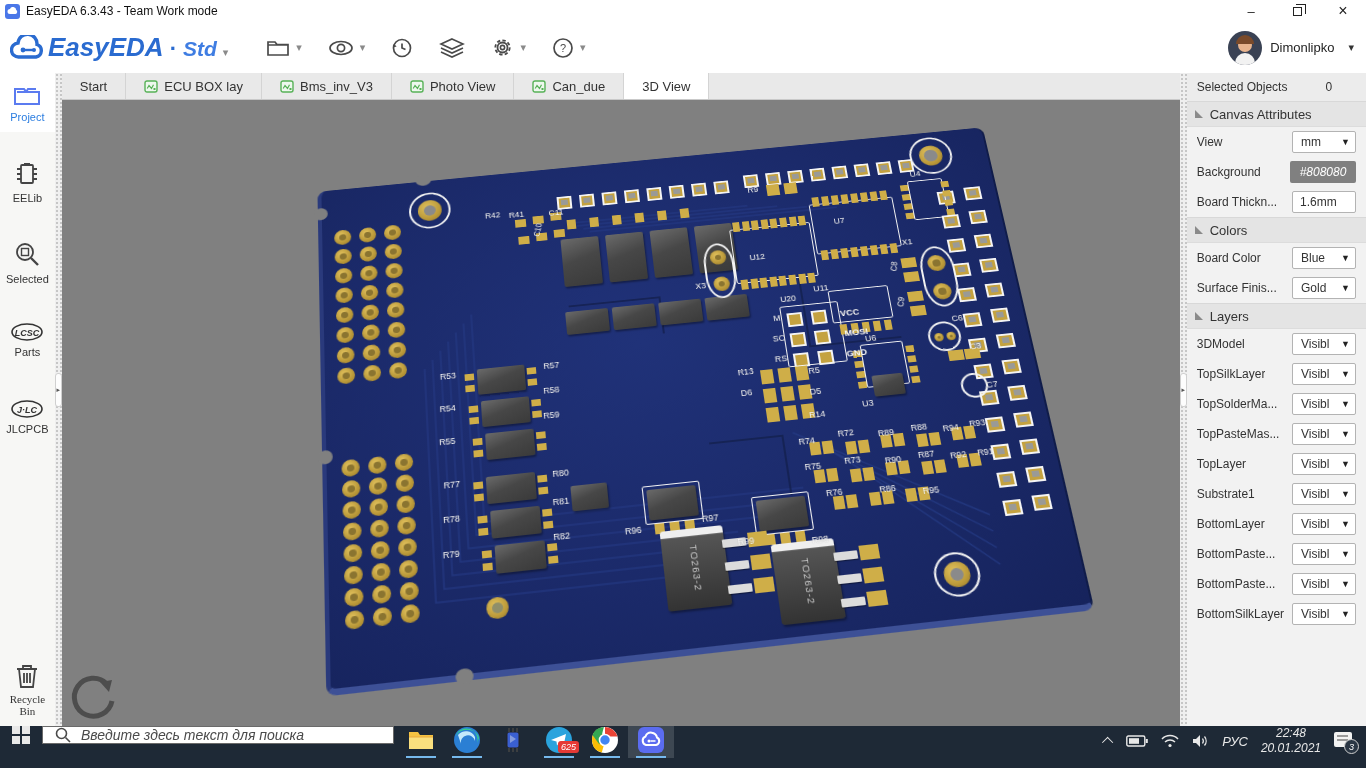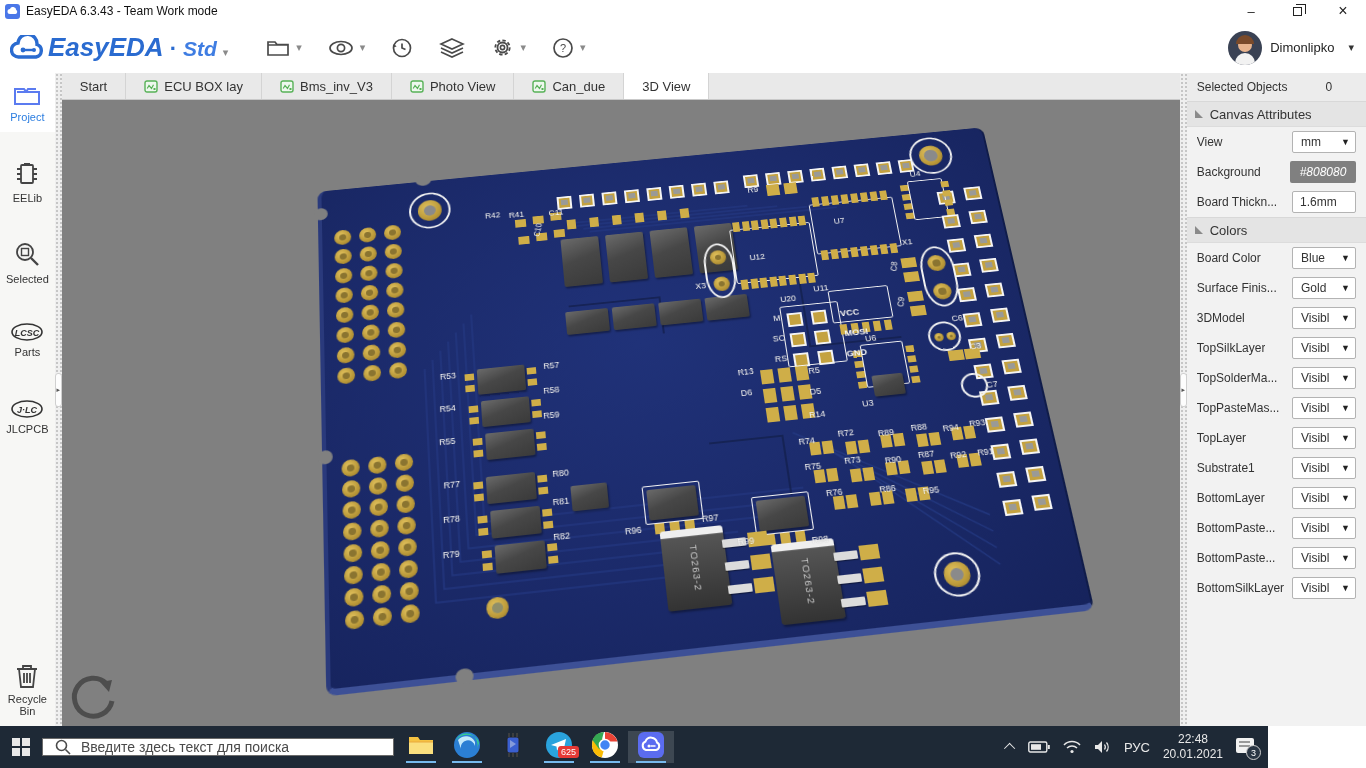--- a/index.html
+++ b/index.html
@@ -932,6 +932,10 @@
               <span class="arr">▼</span>
             </div>
           </div>
+          <div class="sec-h">
+            <div class="tri"></div>
+            <span>Layers</span>
+          </div>
           <div class="prow">
             <span class="lbl">3DModel</span>
             <div class="pselect">

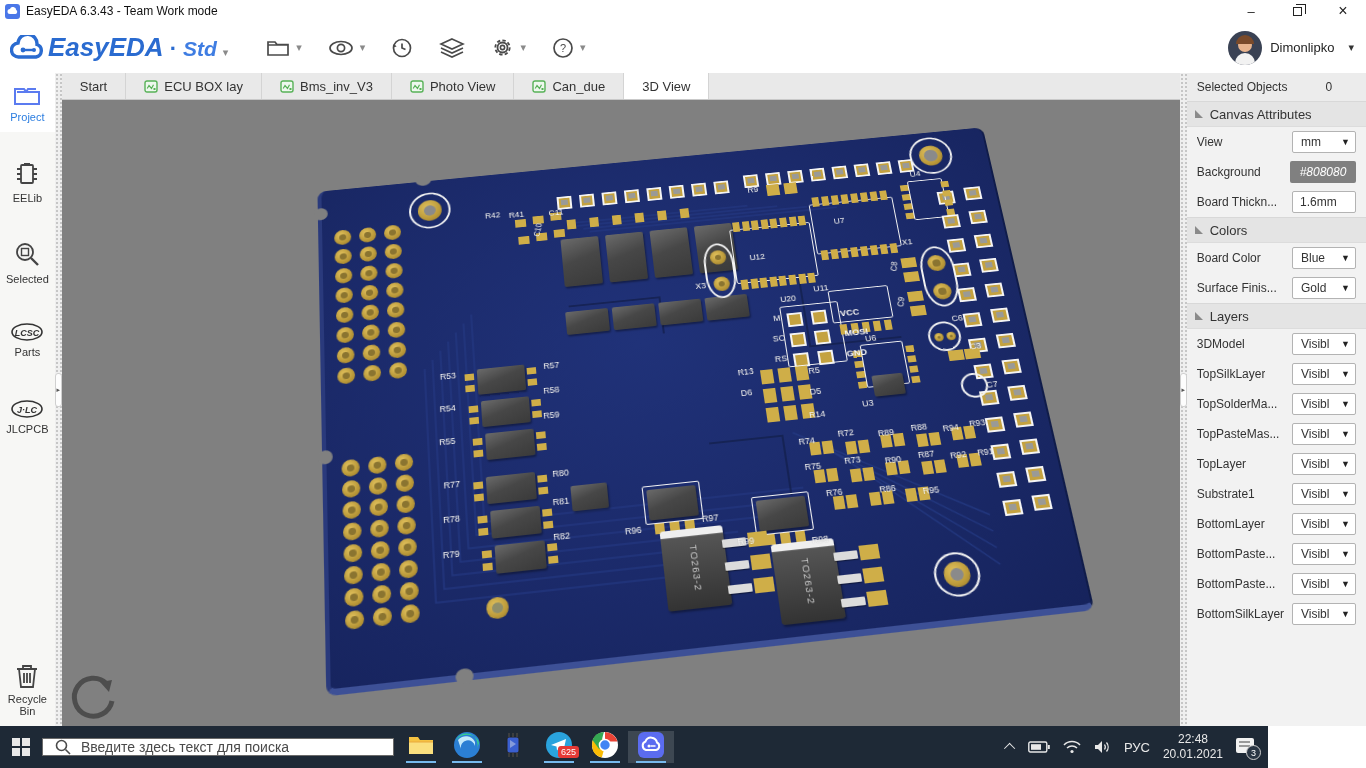--- a/index.html
+++ b/index.html
@@ -256,7 +256,7 @@
               <path d="M3 8 h20 M9 8 V5 h8 v3 M10 12 v10 M13 12 v10 M16 12 v10" fill="none" stroke="#444" stroke-width="1.8"></path>
             </svg>
           </span>
-          <span style="text-align: center; width: 44px;">Recycle Bin</span>
+          <span style="text-align: center; width: 44px; font-family: Liberation Serif, serif;">Recycle Bin</span>
         </div>
       </div>
     <div class="gutter">

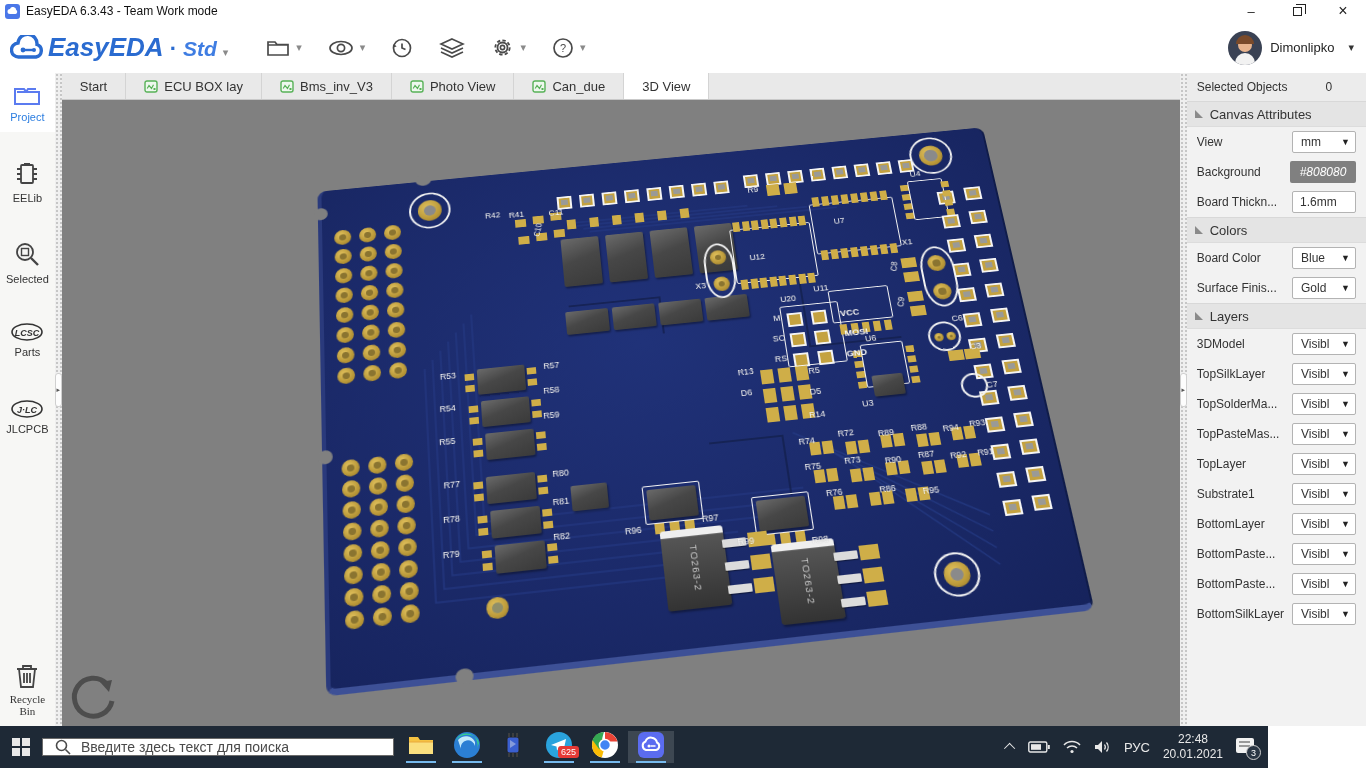--- a/index.html
+++ b/index.html
@@ -89,7 +89,7 @@
   .pcolor { width:66px; height:22px; border-radius:2px; display:flex; align-items:center; justify-content:center; color:#fff;font-style:italic; }
 
   
-  .taskbar { position:relative; width:1268px; height:42px; background:#1e2936; display:flex; align-items:center; color:#e8e8e8; }
+  .taskbar { position:relative; width:1366px; height:42px; background:#1e2936; display:flex; align-items:flex-start; color:#e8e8e8;font-style:italic; }
   .tb-start { width:42px; display:flex; align-items:center; justify-content:center; }
   .winflag { display:grid; grid-template-columns:8px 8px; grid-template-rows:8px 8px; gap:1.5px; }
   .winflag span { background:#e8e8e8; }

